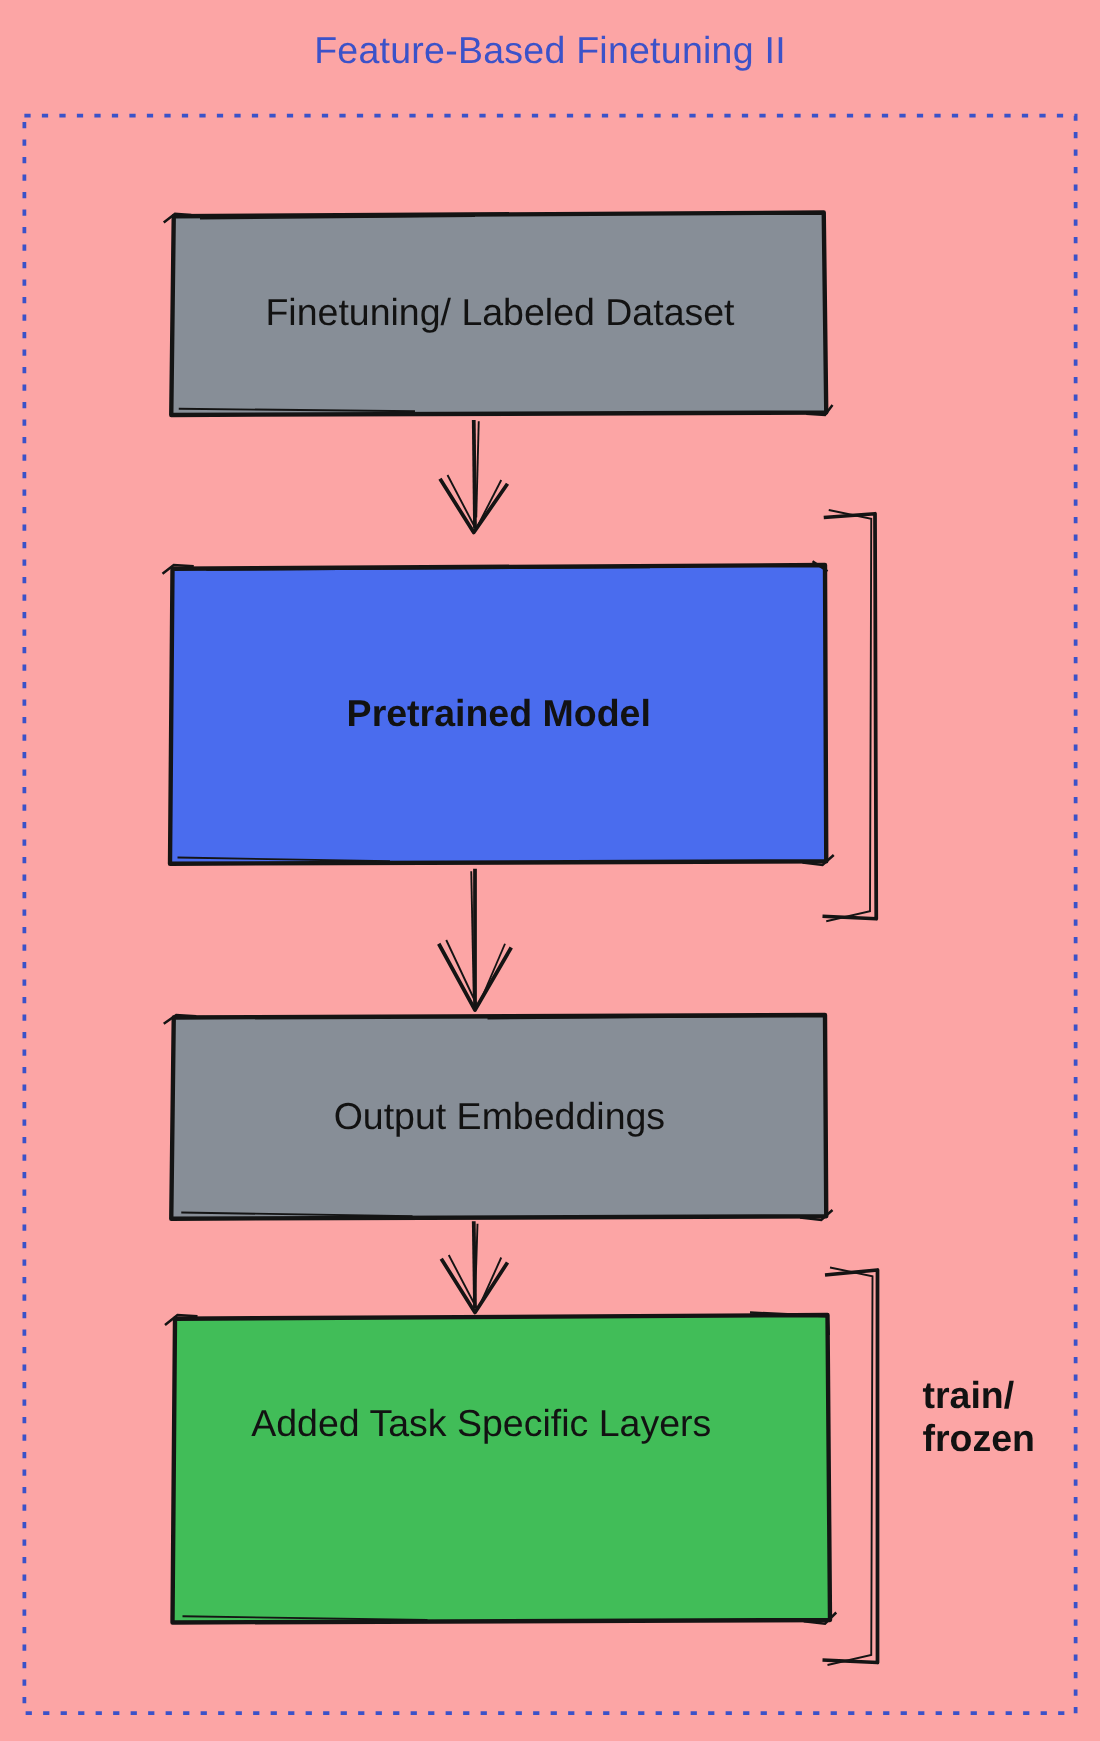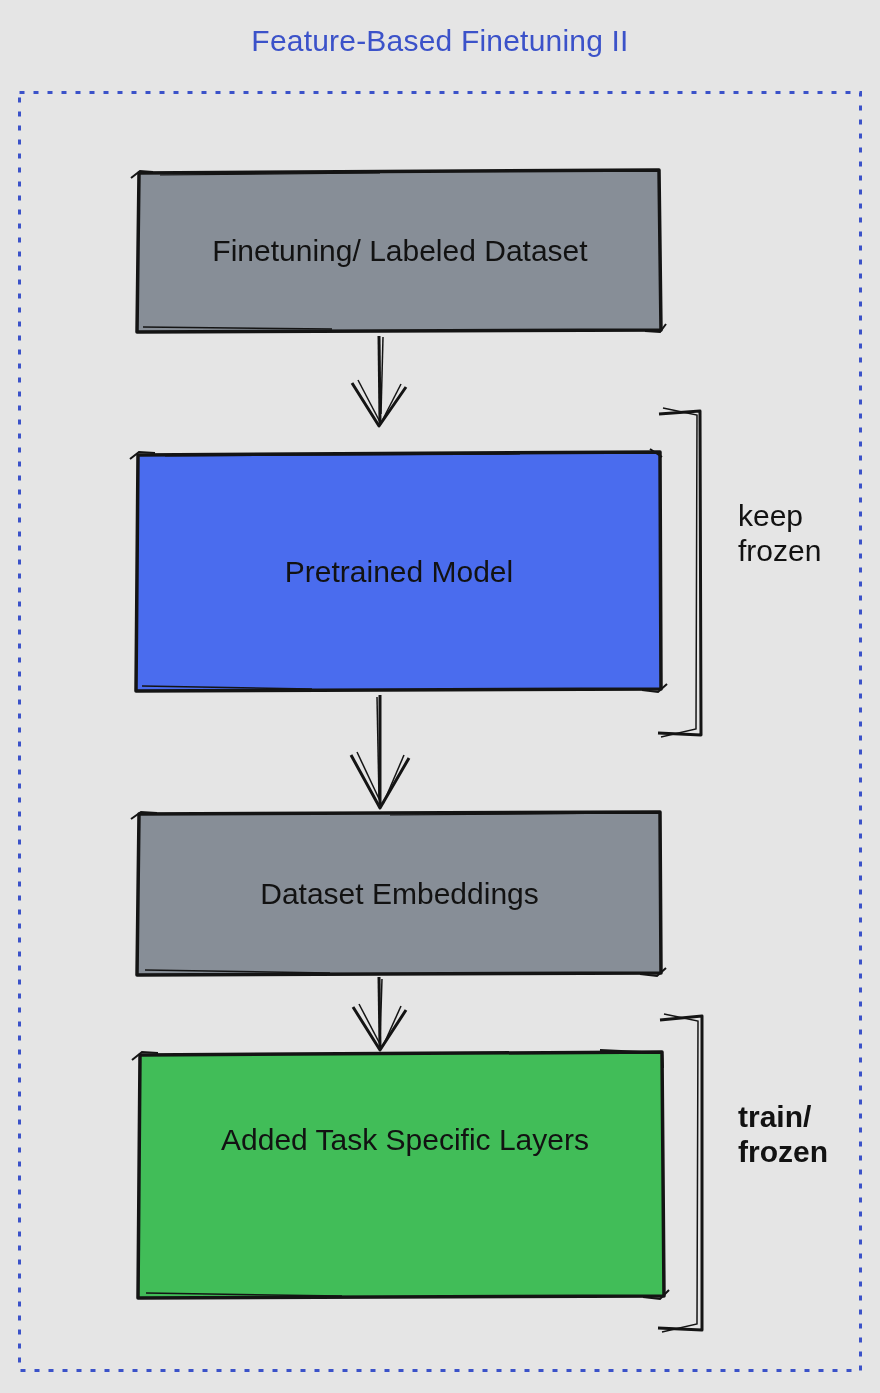--- a/index.html
+++ b/index.html
@@ -12,7 +12,7 @@
     position: relative;
     width: 880px;
     height: 1393px;
-    background: #e5e5e5;
+    background: #fca5a5;
     overflow: hidden;
   }
   .diagram-svg {

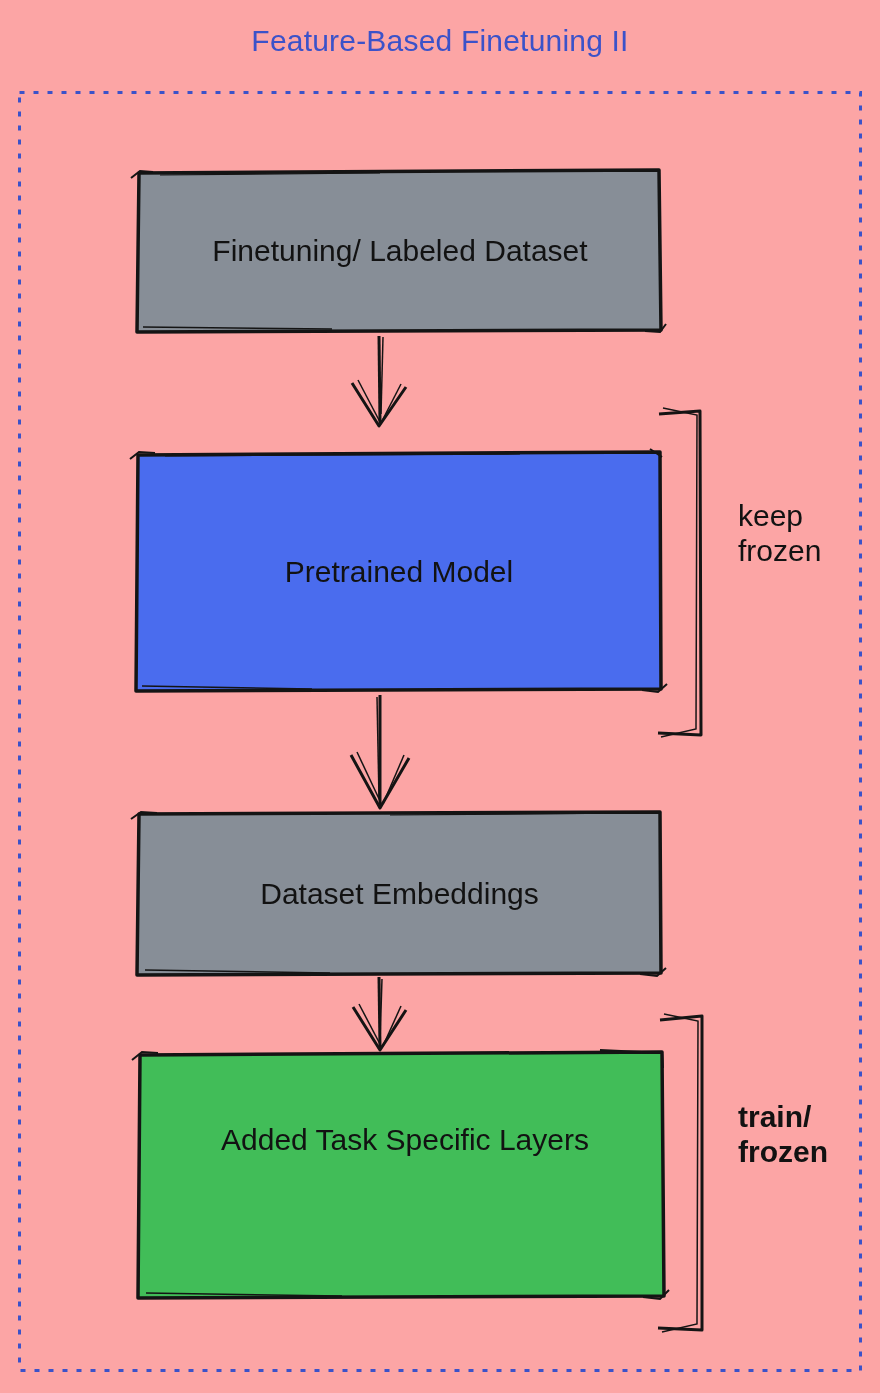--- a/index.html
+++ b/index.html
@@ -148,10 +148,6 @@
 
   <div class="box-label label-added">Added Task Specific Layers</div>
 
-  <div class="annot annot-keep-frozen">
-    <div>keep</div>
-    <div>frozen</div>
-  </div>
 
   <div class="annot annot-train-update">
     <div>train/</div>

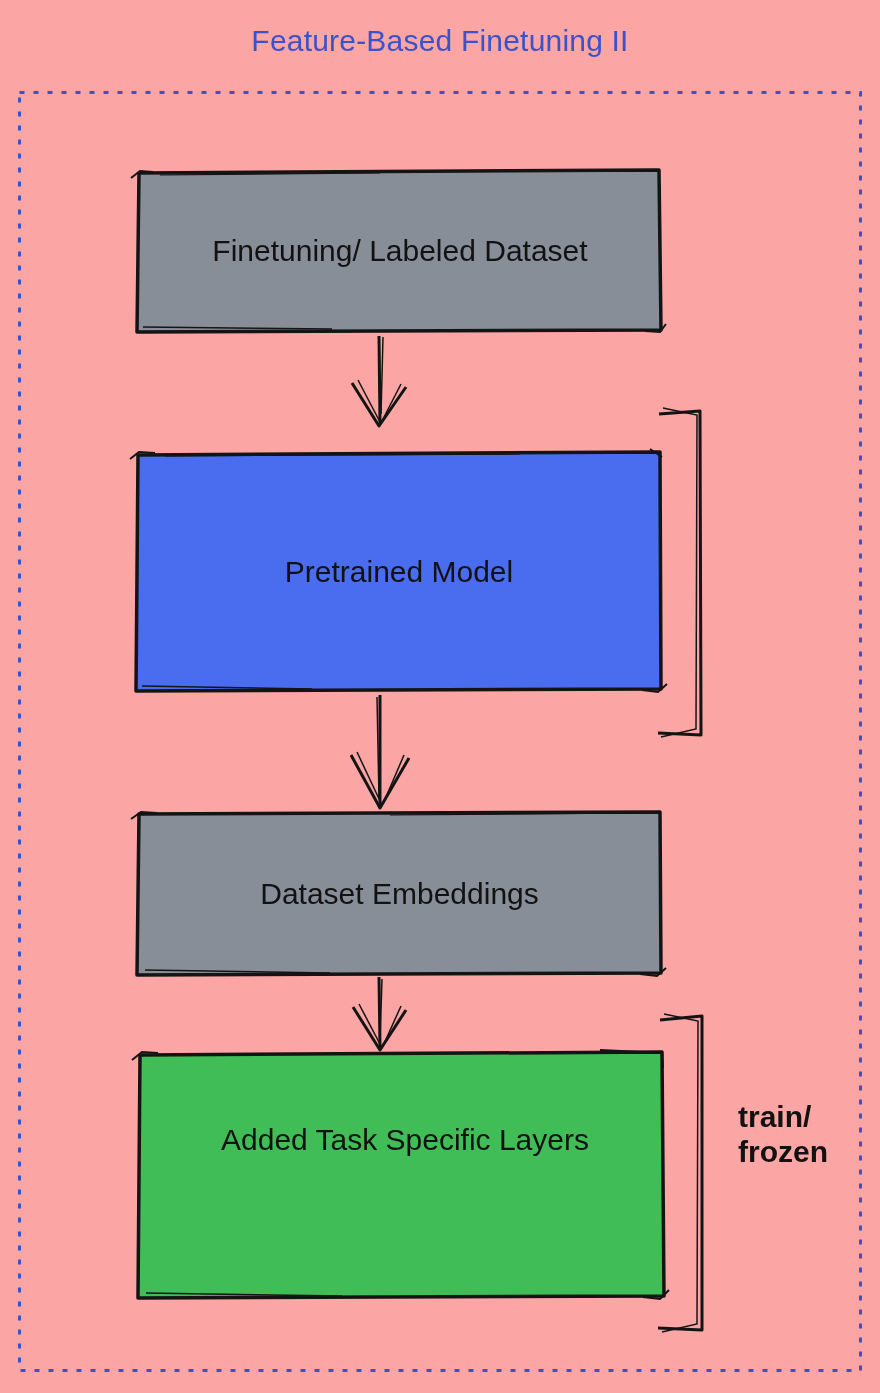--- a/index.html
+++ b/index.html
@@ -43,7 +43,7 @@
     pointer-events: none;
   }
   .label-dataset   { left: 138px; top: 170px; width: 524px; height: 162px; }
-  .label-pretrained{ left: 136px; top: 452px; width: 526px; height: 239px; }
+  .label-pretrained{ left: 136px; top: 452px; width: 526px; height: 239px; font-weight: bold; }
   .label-output    { left: 137px; top: 812px; width: 525px; height: 163px; }
   .label-added     { left: 142px; top: 1052px; width: 526px; height: 176px; }
   .annot {

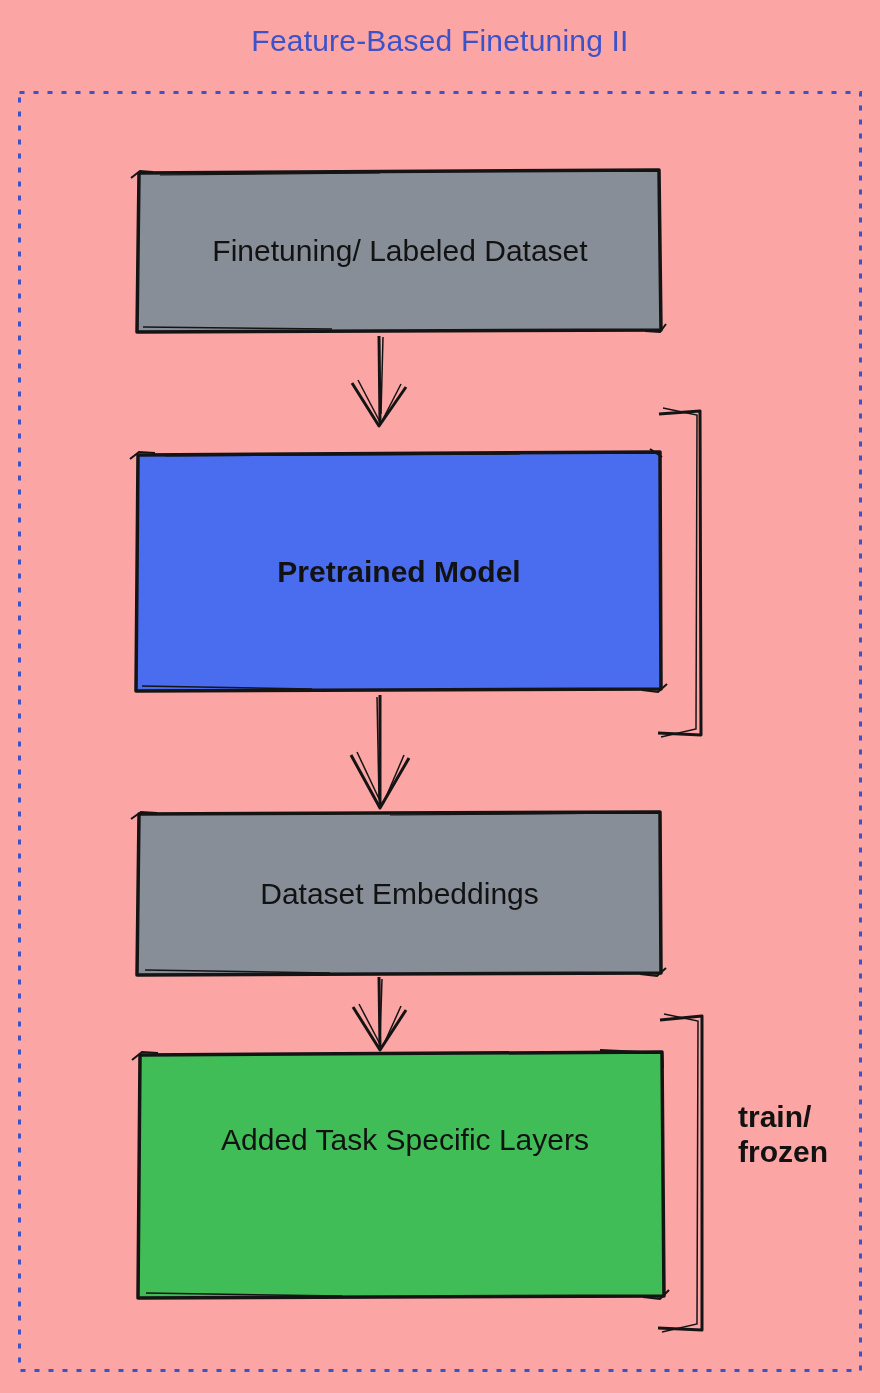--- a/index.html
+++ b/index.html
@@ -144,7 +144,7 @@
 
   <div class="box-label label-pretrained">Pretrained Model</div>
 
-  <div class="box-label label-output">Dataset Embeddings</div>
+  <div class="box-label label-output">Output Embeddings</div>
 
   <div class="box-label label-added">Added Task Specific Layers</div>
 

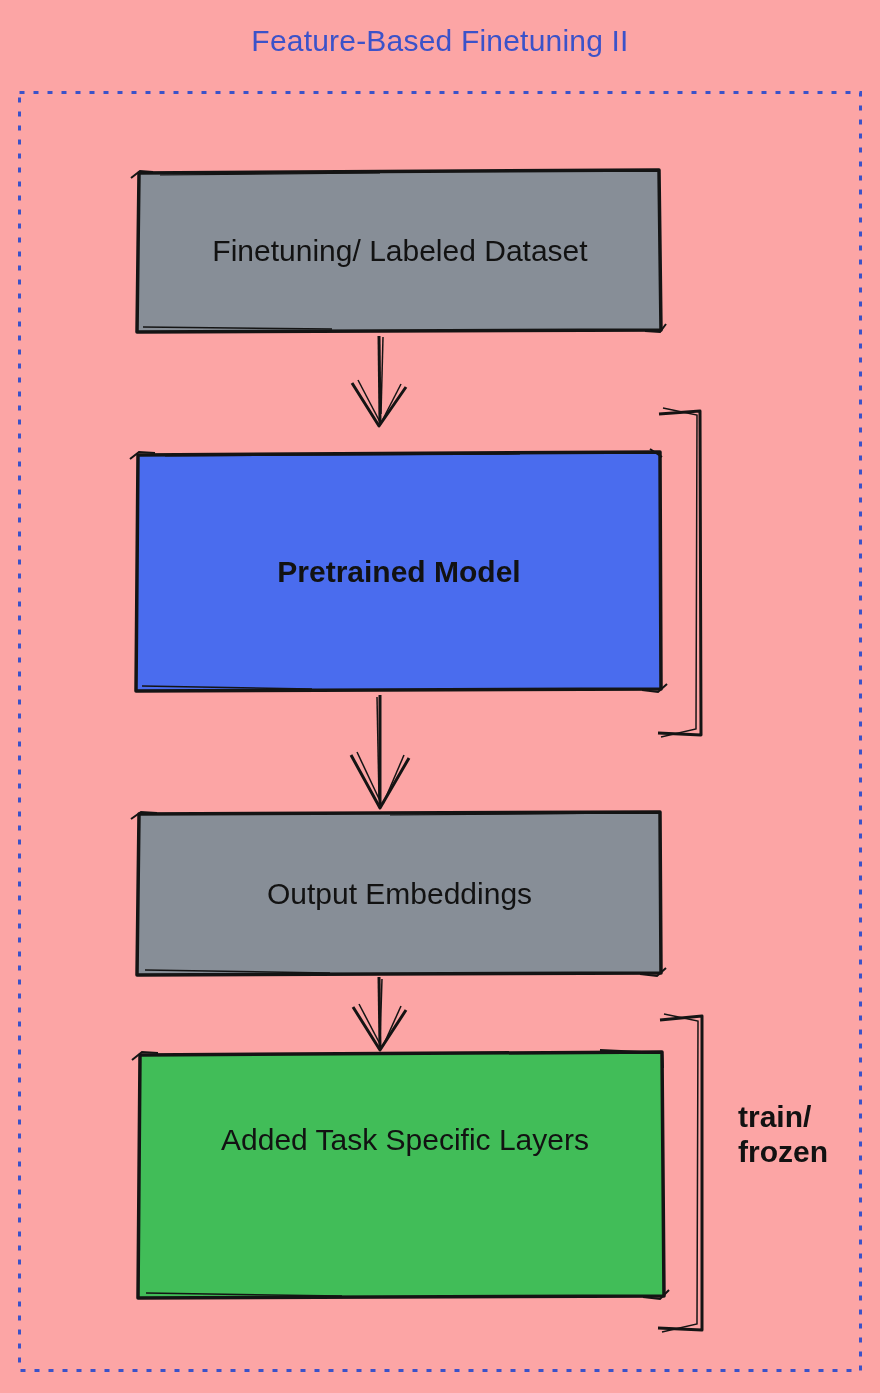--- a/index.html
+++ b/index.html
@@ -45,7 +45,7 @@
   .label-dataset   { left: 138px; top: 170px; width: 524px; height: 162px; }
   .label-pretrained{ left: 136px; top: 452px; width: 526px; height: 239px; font-weight: bold; }
   .label-output    { left: 137px; top: 812px; width: 525px; height: 163px; }
-  .label-added     { left: 142px; top: 1052px; width: 526px; height: 176px; }
+  .label-added     { left: 122px; top: 1052px; width: 526px; height: 176px; }
   .annot {
     position: absolute;
     color: #121212;

